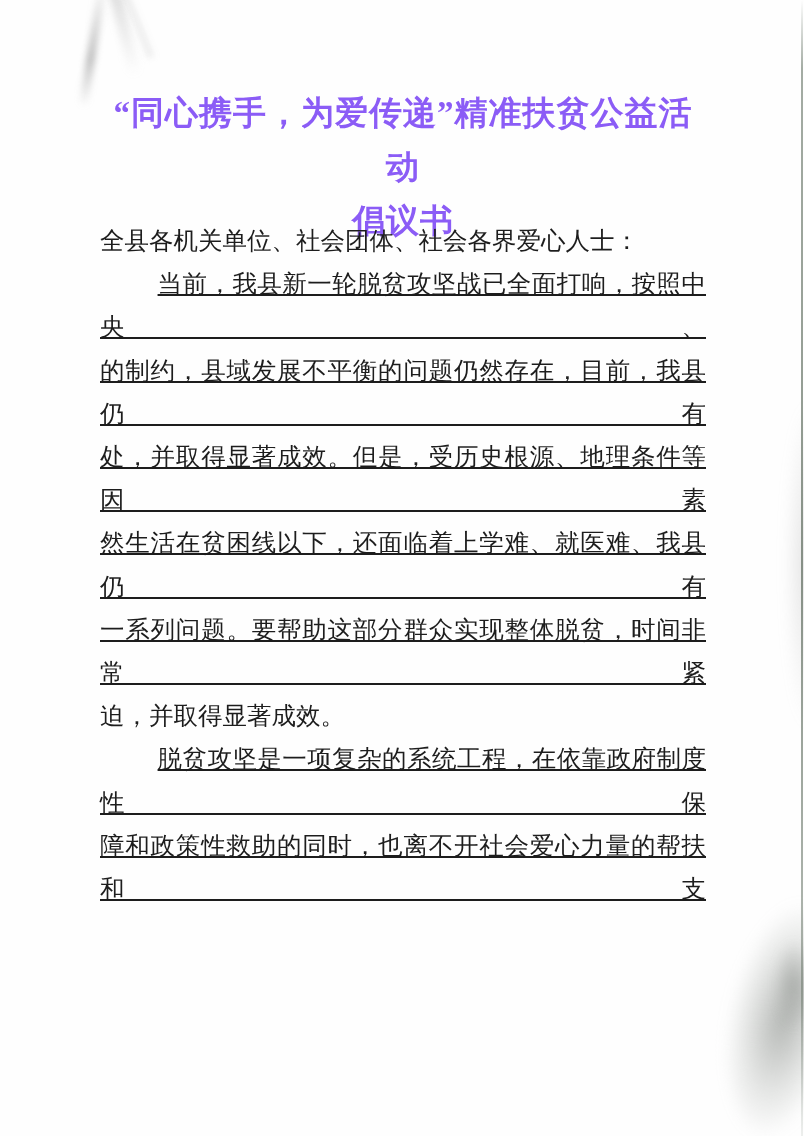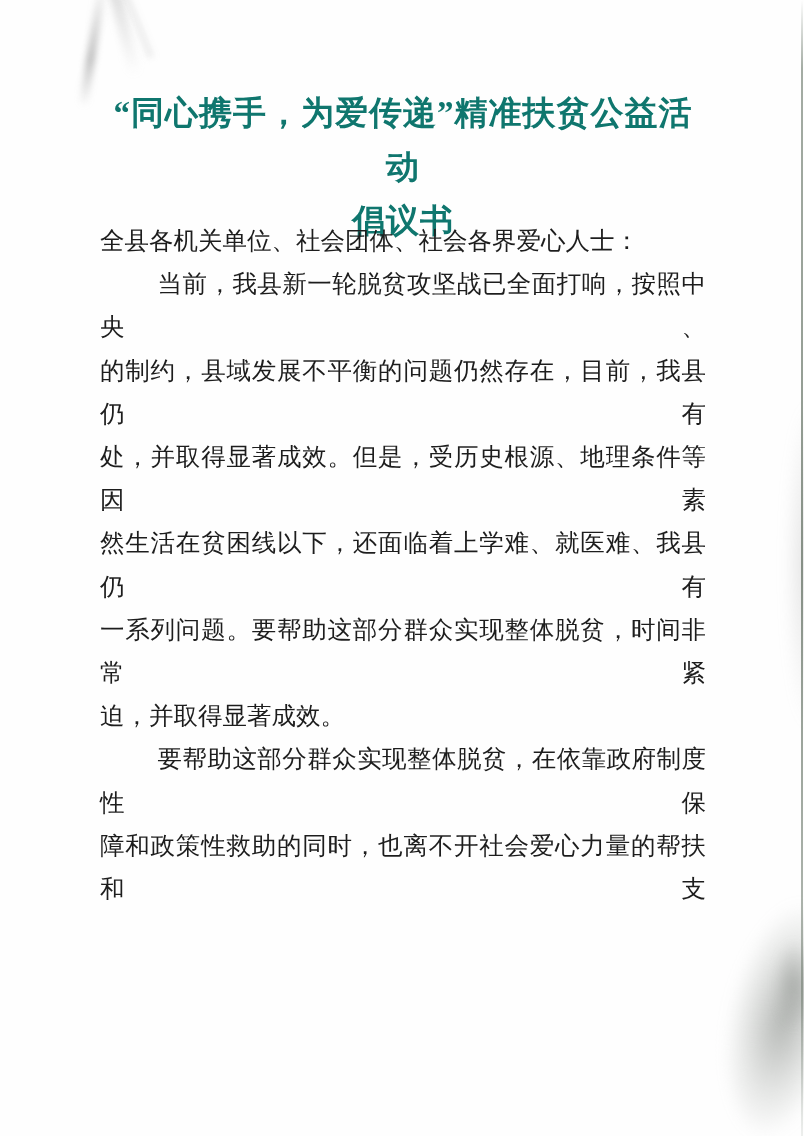--- a/index.html
+++ b/index.html
@@ -88,7 +88,7 @@
     font-size: 33px;
     line-height: 54px;
     letter-spacing: 1px;
-    color: #0f766e;
+    color: #8b5cf6;
   }
   .doc-body {
     position: absolute;

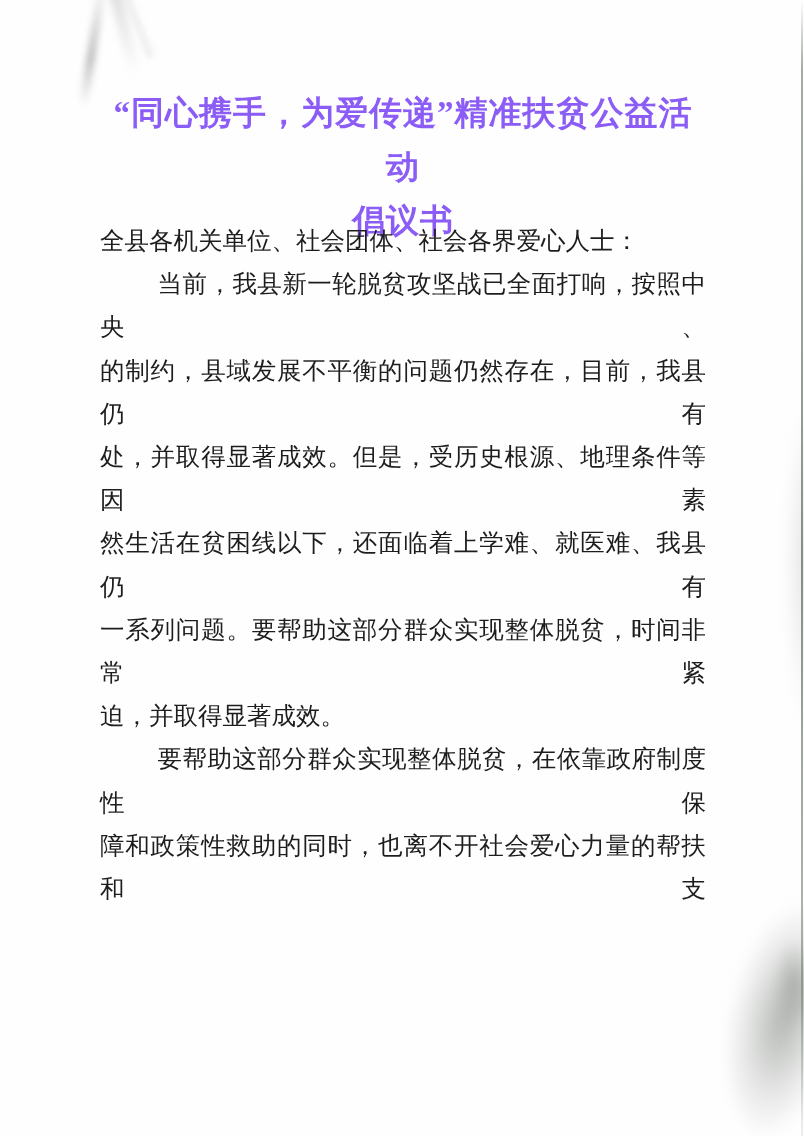--- a/index.html
+++ b/index.html
@@ -107,6 +107,7 @@
     text-align: justify;
     text-align-last: justify;
     text-justify: inter-character;
+    text-decoration: underline;
   }
   .line.indent {
     text-indent: 2.35em;

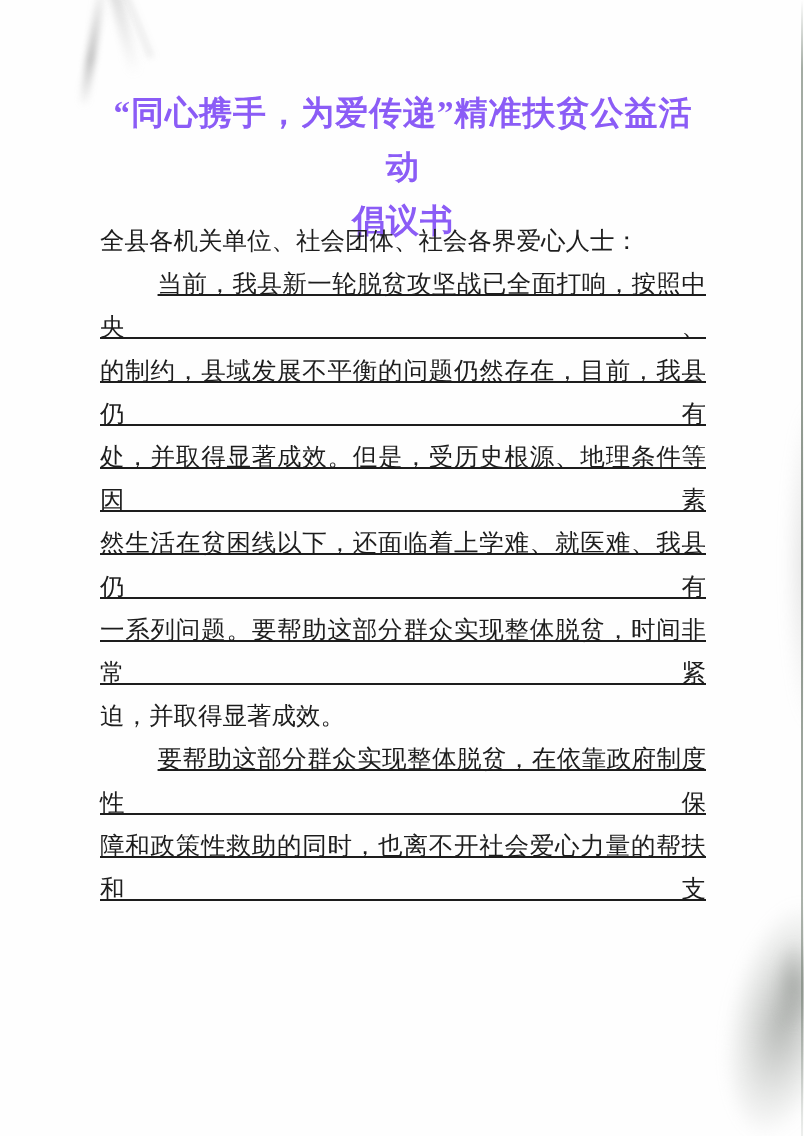--- a/index.html
+++ b/index.html
@@ -139,7 +139,7 @@
       <div class="line fill">然生活在贫困线以下，还面临着上学难、就医难、我县仍有</div>
       <div class="line fill">一系列问题。要帮助这部分群众实现整体脱贫，时间非常紧</div>
       <div class="line">迫，并取得显著成效。</div>
-      <div class="line indent fill">要帮助这部分群众实现整体脱贫，在依靠政府制度性保</div>
+      <div class="line indent fill">脱贫攻坚是一项复杂的系统工程，在依靠政府制度性保</div>
       <div class="line fill">障和政策性救助的同时，也离不开社会爱心力量的帮扶和支</div>
     </div>
 

